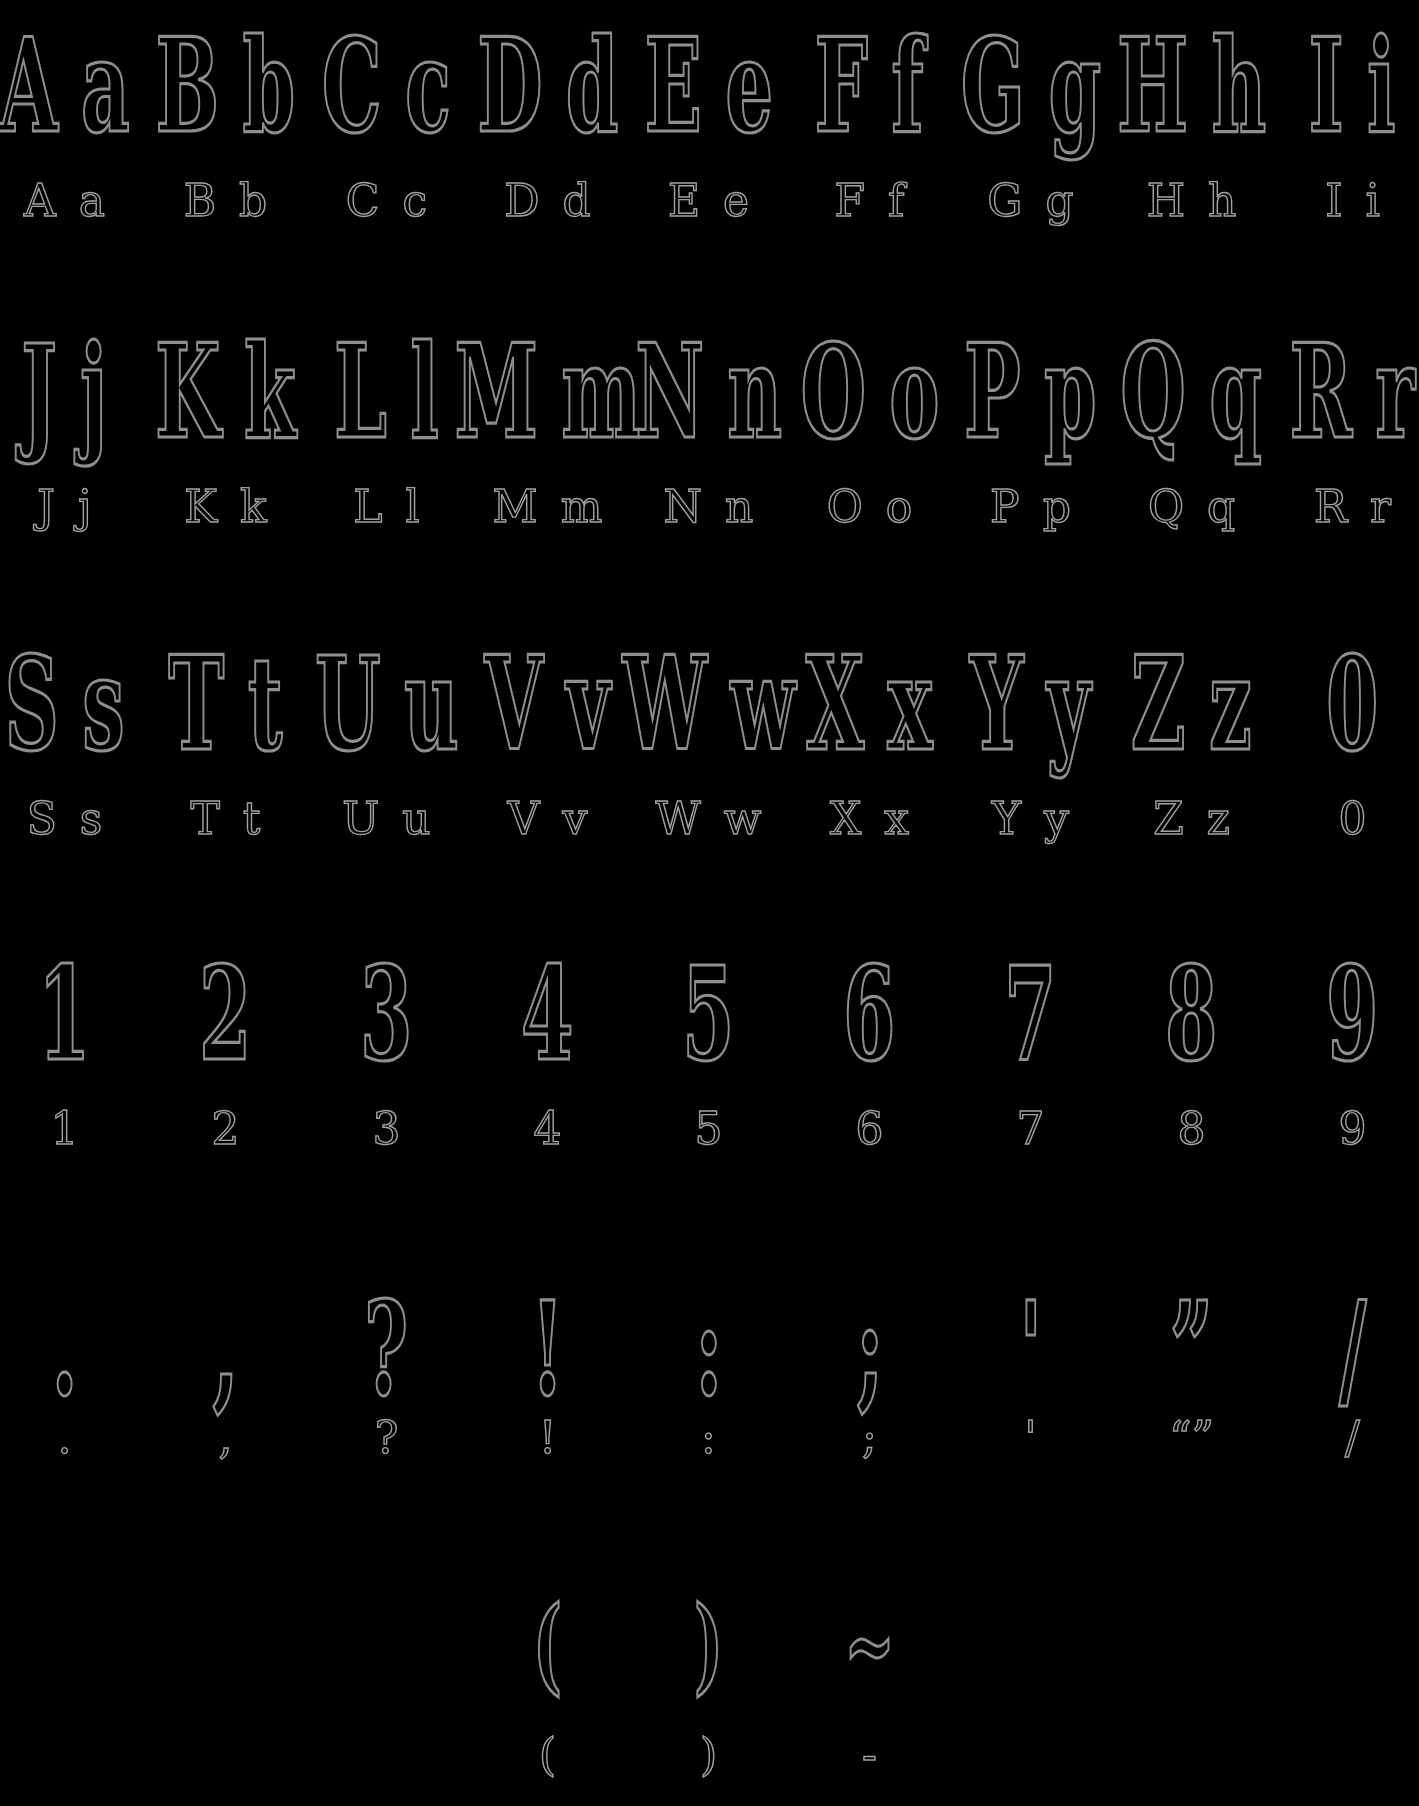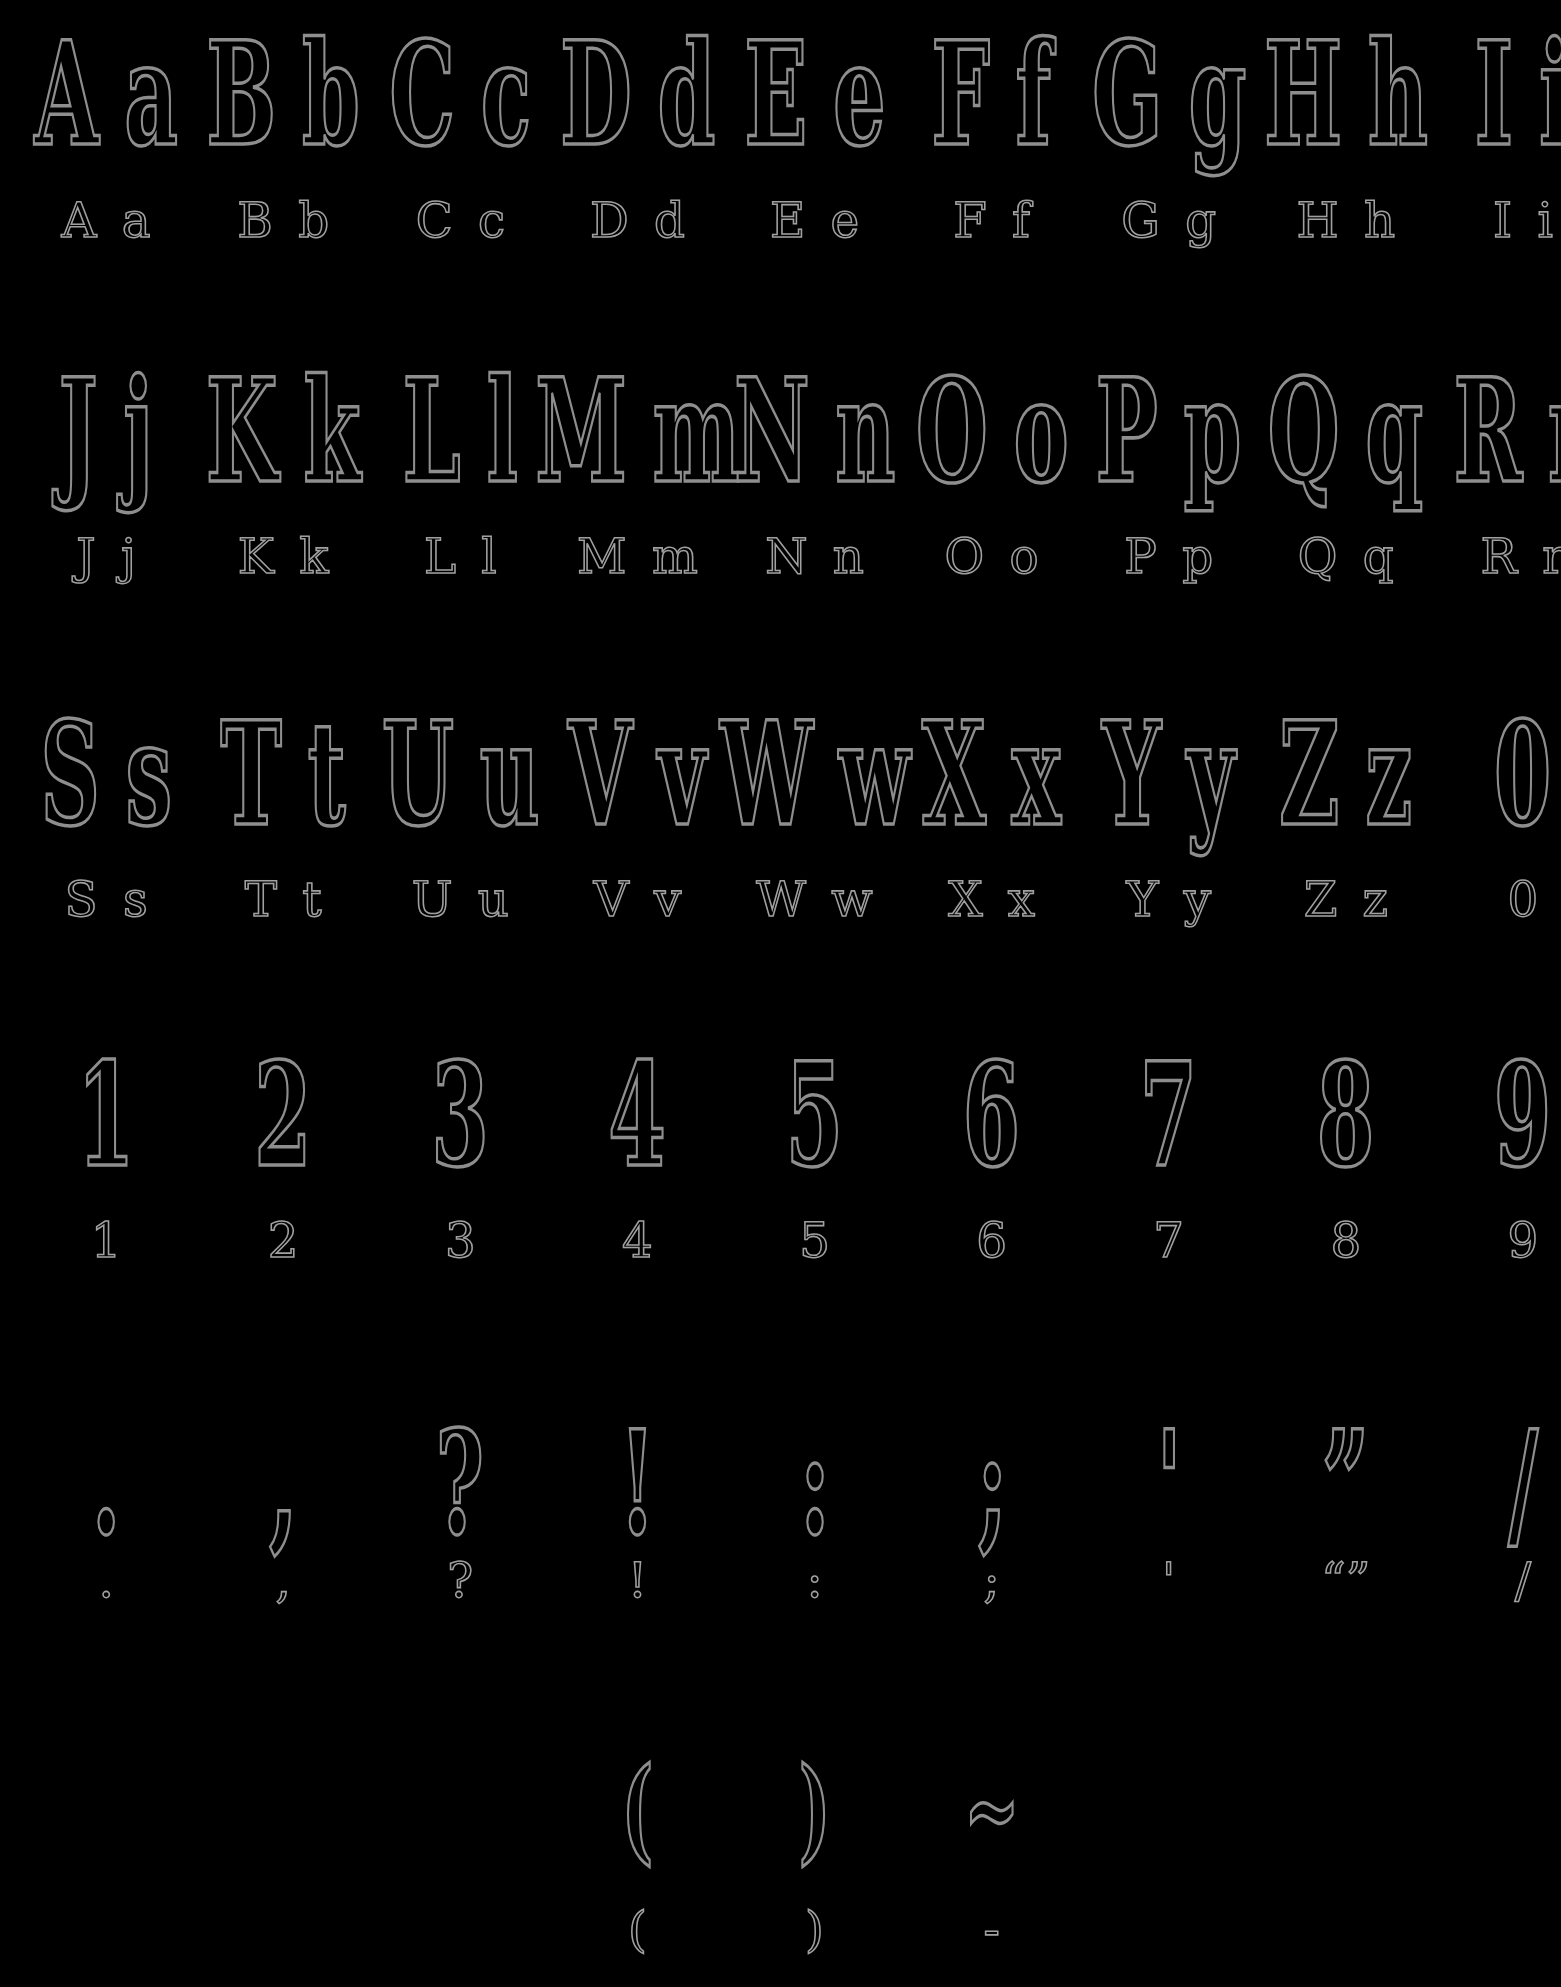--- a/index.html
+++ b/index.html
@@ -10,7 +10,7 @@
   }
   html,body{margin:0;padding:0;background:var(--bg);}
   body{width:1419px;height:1806px;overflow:hidden;font-family:"DejaVu Serif",serif;}
-  .stage{position:relative;width:1294px;height:1806px;background:var(--bg);margin-left:32px;}
+  .stage{position:relative;width:1294px;height:1806px;background:var(--bg);}
   
   .row{position:absolute;left:-16px;width:1450px;display:grid;grid-template-columns:repeat(9,161px);}
   .r1{top:2px}

